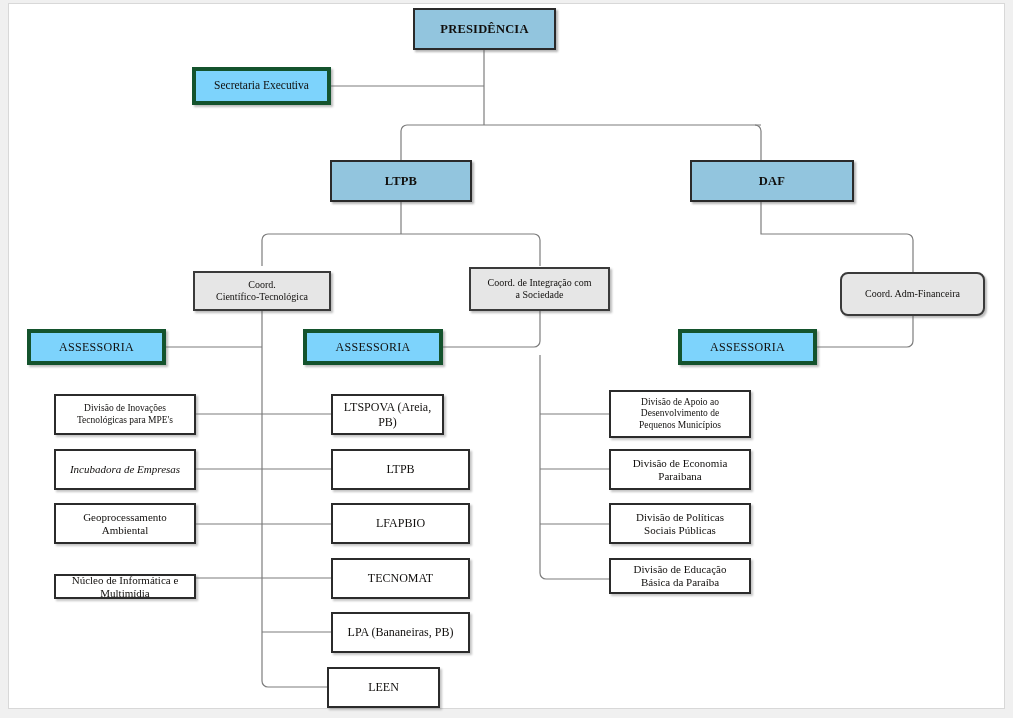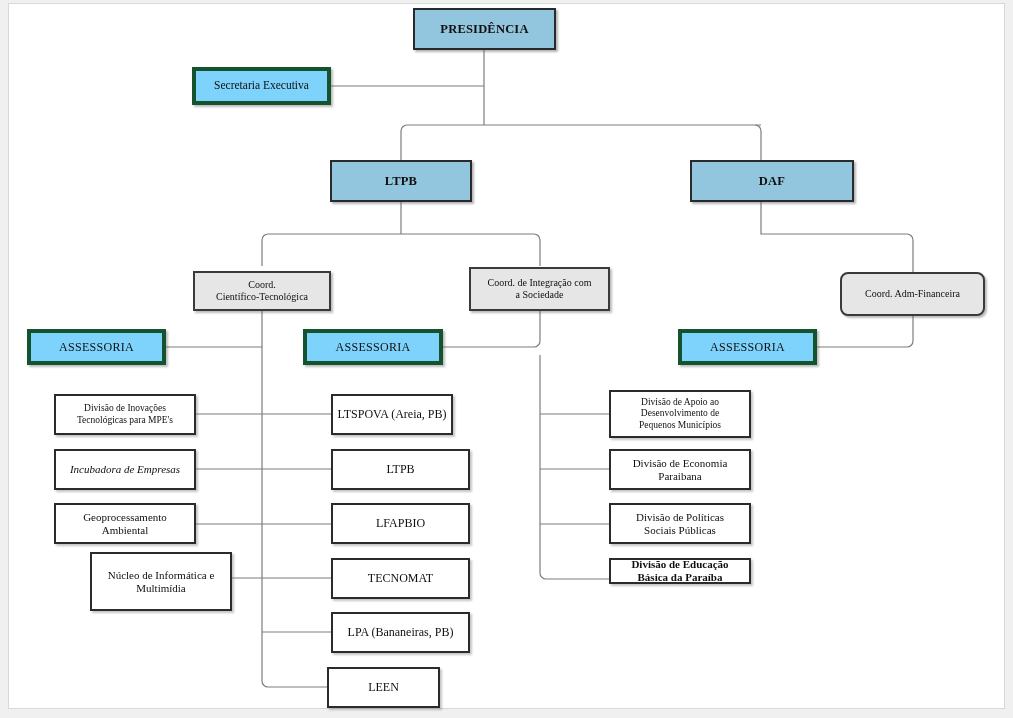--- a/index.html
+++ b/index.html
@@ -214,7 +214,7 @@
 Multimídia</span>
     </div>
 
-    <div class="node n-white big" style="left:331px; top:394px; width:122px; height:41px;font-family:Liberation Serif, serif;">
+    <div class="node n-white big" style="left:331px; top:394px; width:113px; height:41px;font-family:Liberation Serif, serif;">
       <span class="lbl">LTSPOVA (Areia, PB)</span>
     </div>
     <div class="node n-white big" style="left:331px; top:449px; width:139px; height:41px;">

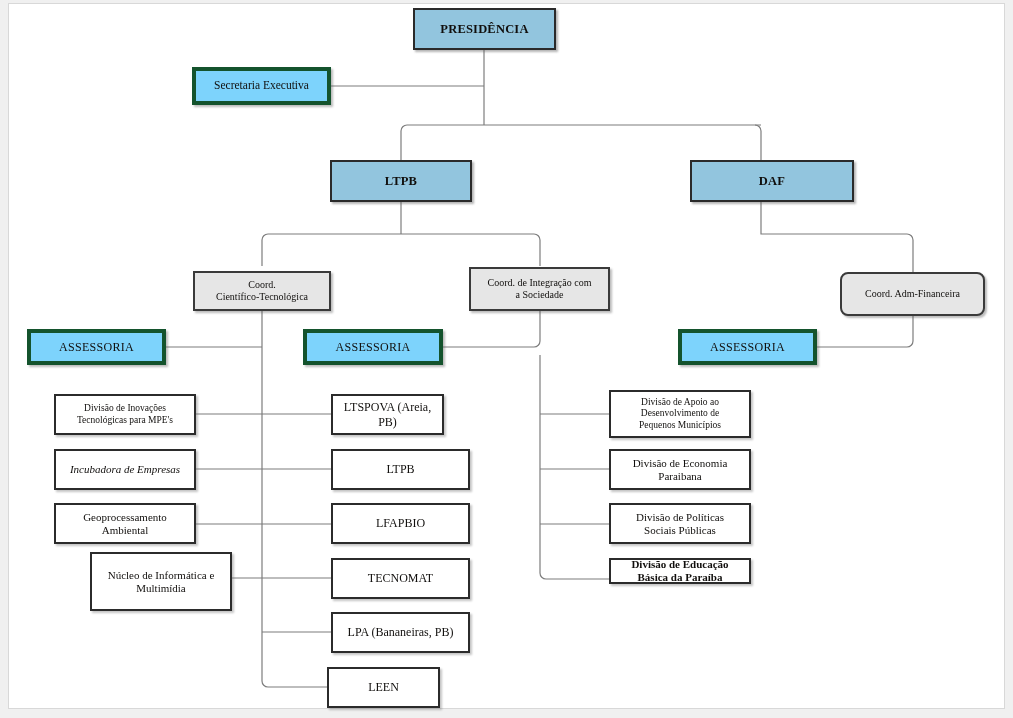--- a/index.html
+++ b/index.html
@@ -246,7 +246,7 @@
       <span class="lbl">Divisão de Políticas
 Sociais Públicas</span>
     </div>
-    <div class="node n-white" style="left:609px; top:558px; width:142px; height:26px;font-weight:bold;">
+    <div class="node n-white" style="left:609px; top:558px; width:142px; height:36px;">
       <span class="lbl">Divisão de Educação
 Básica da Paraíba</span>
     </div>

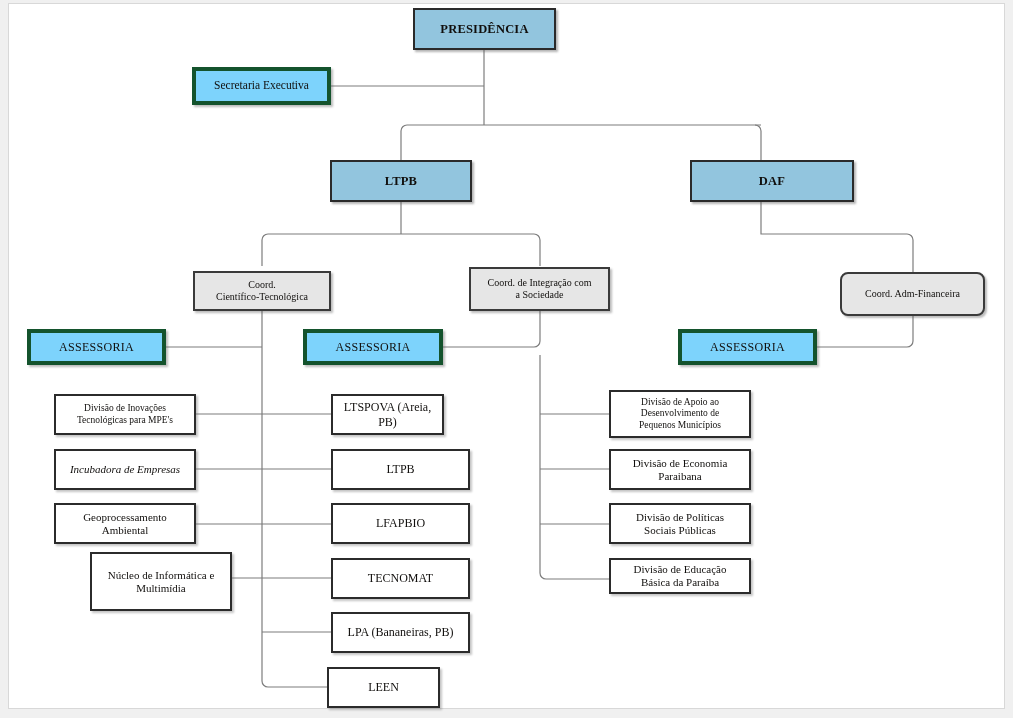--- a/index.html
+++ b/index.html
@@ -209,7 +209,7 @@
       <span class="lbl">Geoprocessamento
 Ambiental</span>
     </div>
-    <div class="node n-white" style="left:54px; top:552px; width:142px; height:59px;margin-left:36px;">
+    <div class="node n-white" style="left:54px; top:574px; width:142px; height:25px;">
       <span class="lbl">Núcleo de Informática e
 Multimídia</span>
     </div>

